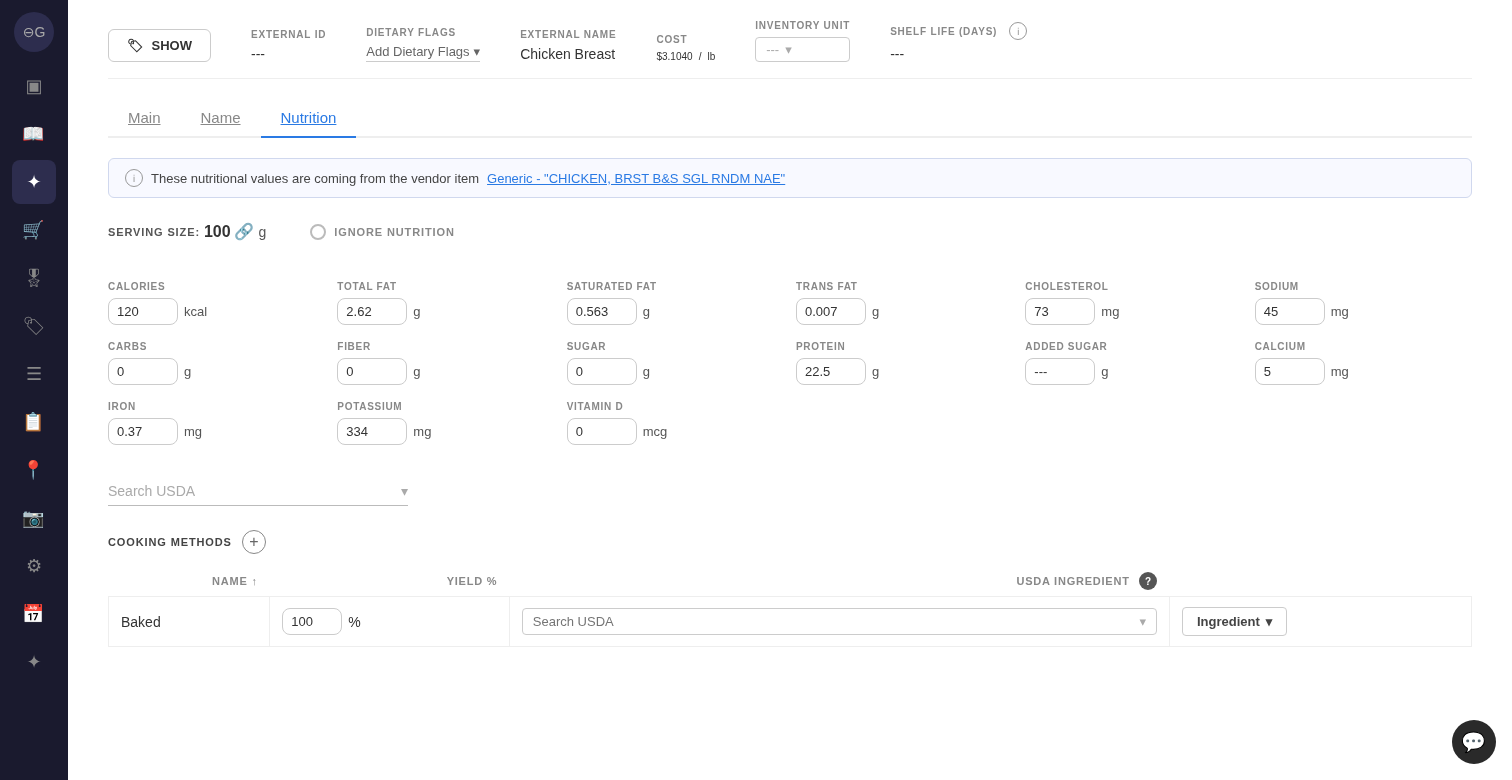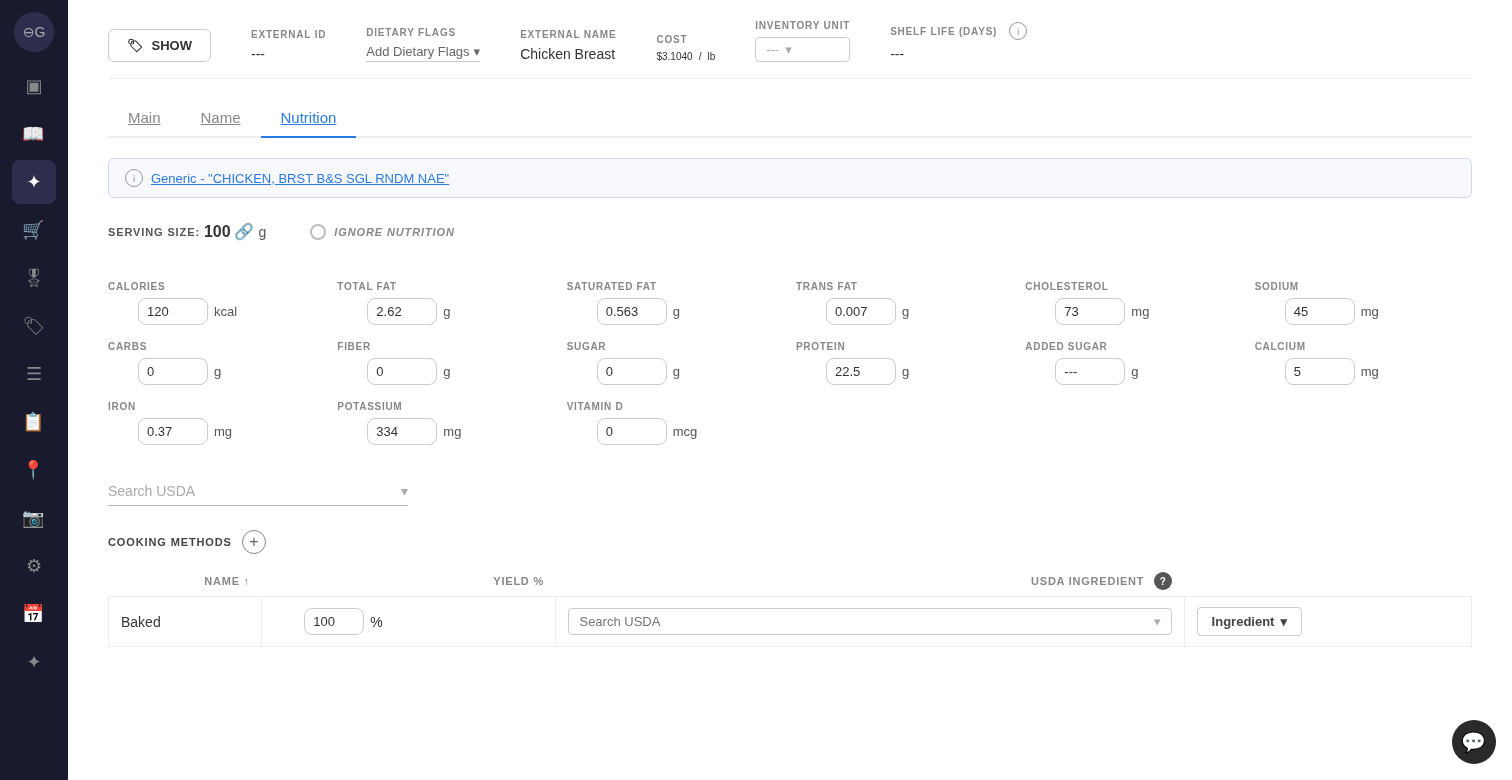--- a/index.html
+++ b/index.html
@@ -338,6 +338,7 @@
 
     <div class="info-banner">
       <div class="info-icon" style="flex-shrink:0;">ℹ</div>
+      <span>These nutritional values are coming from the vendor item</span>
       <a>Generic - "CHICKEN, BRST B&amp;S SGL RNDM NAE"</a>
     </div>
 

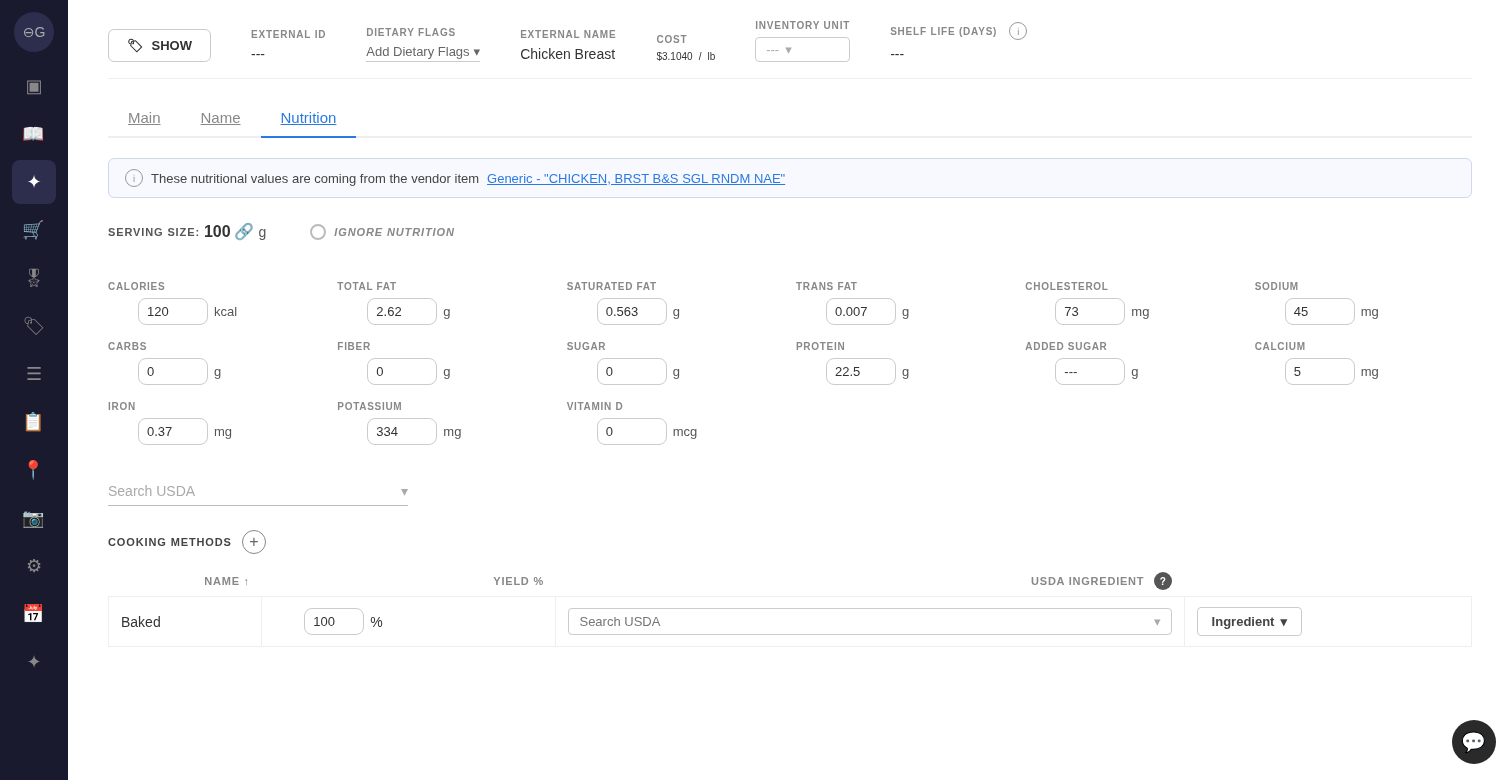--- a/index.html
+++ b/index.html
@@ -129,7 +129,7 @@
       width: 16px; height: 16px; border-radius: 50%; border: 2px solid #bbb;
       display: inline-block; cursor: pointer;
     }
-    .ignore-label { font-size: 11px; font-weight: 700; letter-spacing: 0.08em; color: #888; text-transform: uppercase; cursor: pointer; font-style: italic; }
+    .ignore-label { font-size: 11px; font-weight: 700; letter-spacing: 0.08em; color: #888; text-transform: uppercase; cursor: pointer; }
 
     
     .nutrition-grid {

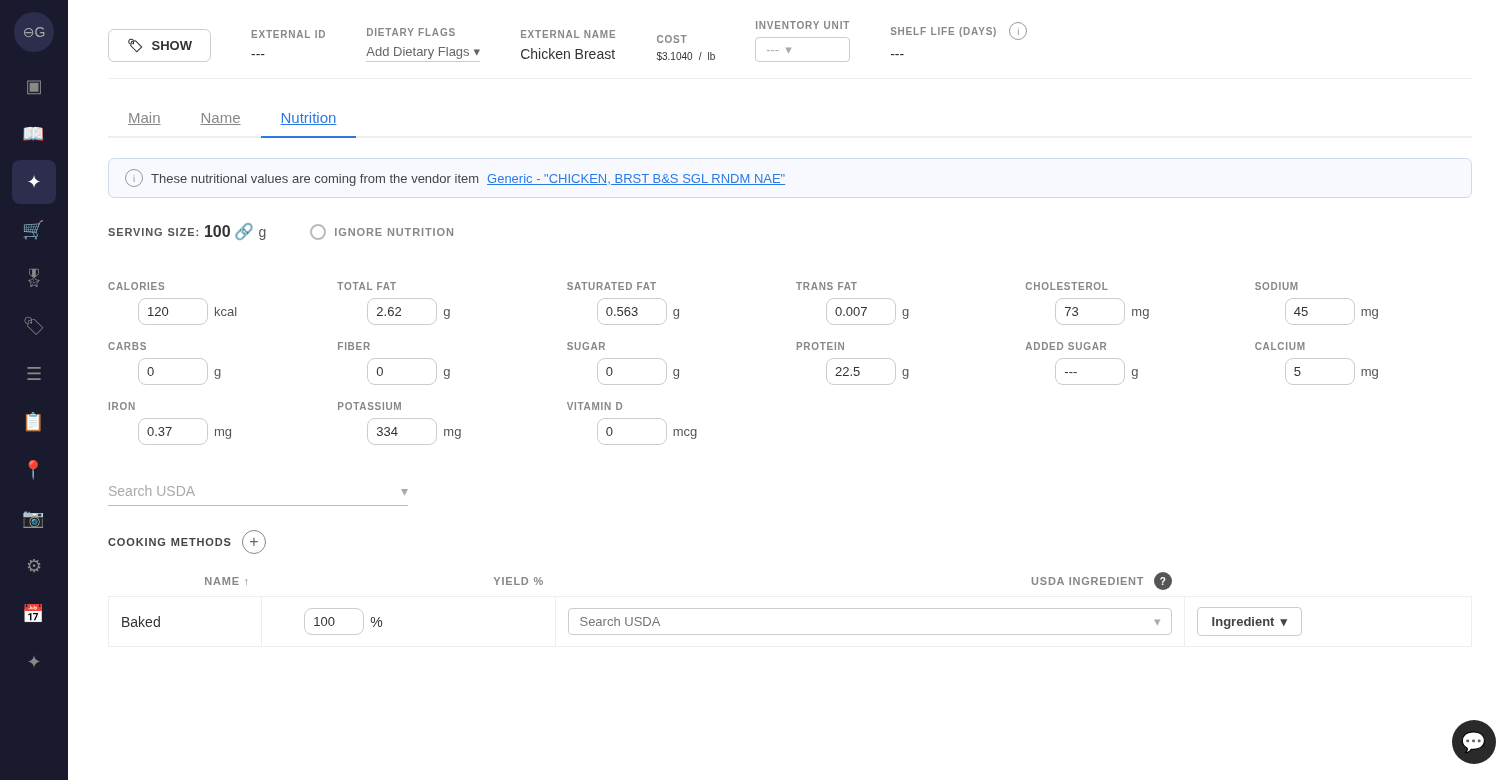--- a/index.html
+++ b/index.html
@@ -151,7 +151,6 @@
       border: 1.5px solid #ccc; border-radius: 8px;
       padding: 5px 8px; font-size: 13px; color: #333;
       width: 70px;
-      margin-left: 30px;
     }
     .nutrient-unit { font-size: 13px; color: #555; }
 

